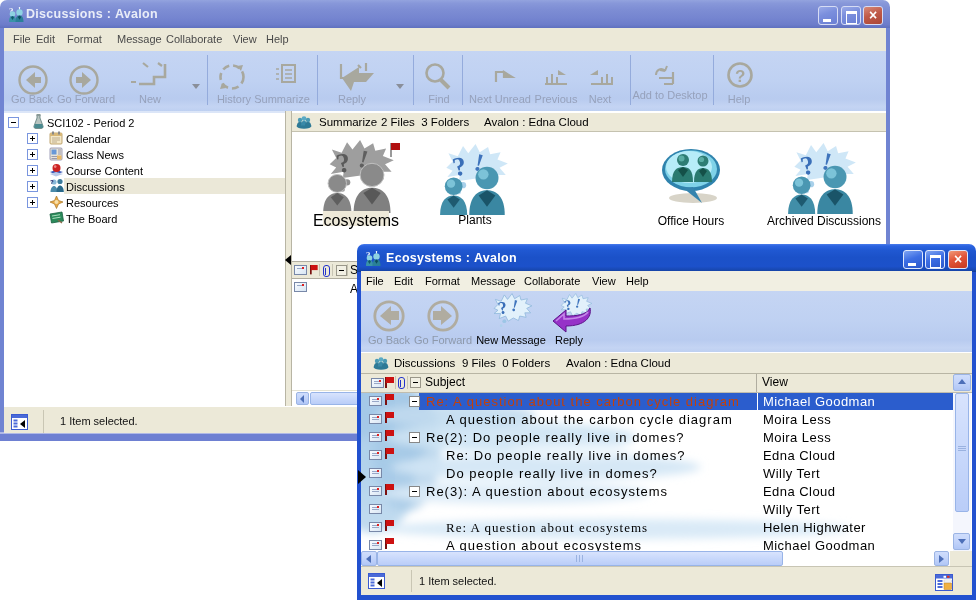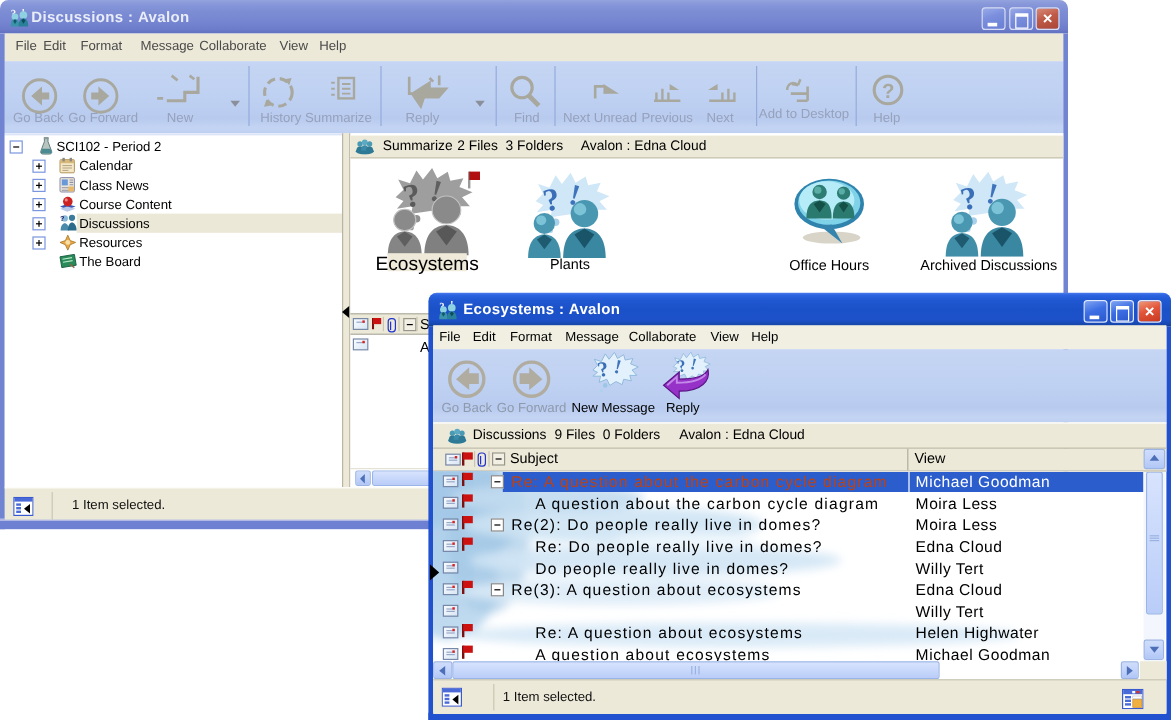--- a/index.html
+++ b/index.html
@@ -564,7 +564,7 @@
           <b></b>
         </div>
       <div class="flag" style="left:24px;top:1px;"></div>
-      <span class="tx lt" style="left:85px;top:1px;">Re: A question about ecosystems</span>
+      <span class="tx lt" style="left:85px;top:1px;font-family:Liberation Serif, serif;">Re: A question about ecosystems</span>
       <span class="tx lt nm" style="left:402px;top:1px;">Helen Highwater</span>
     </div>
     <div class="lrow" style="left:0;top:144px;width:592px;">

